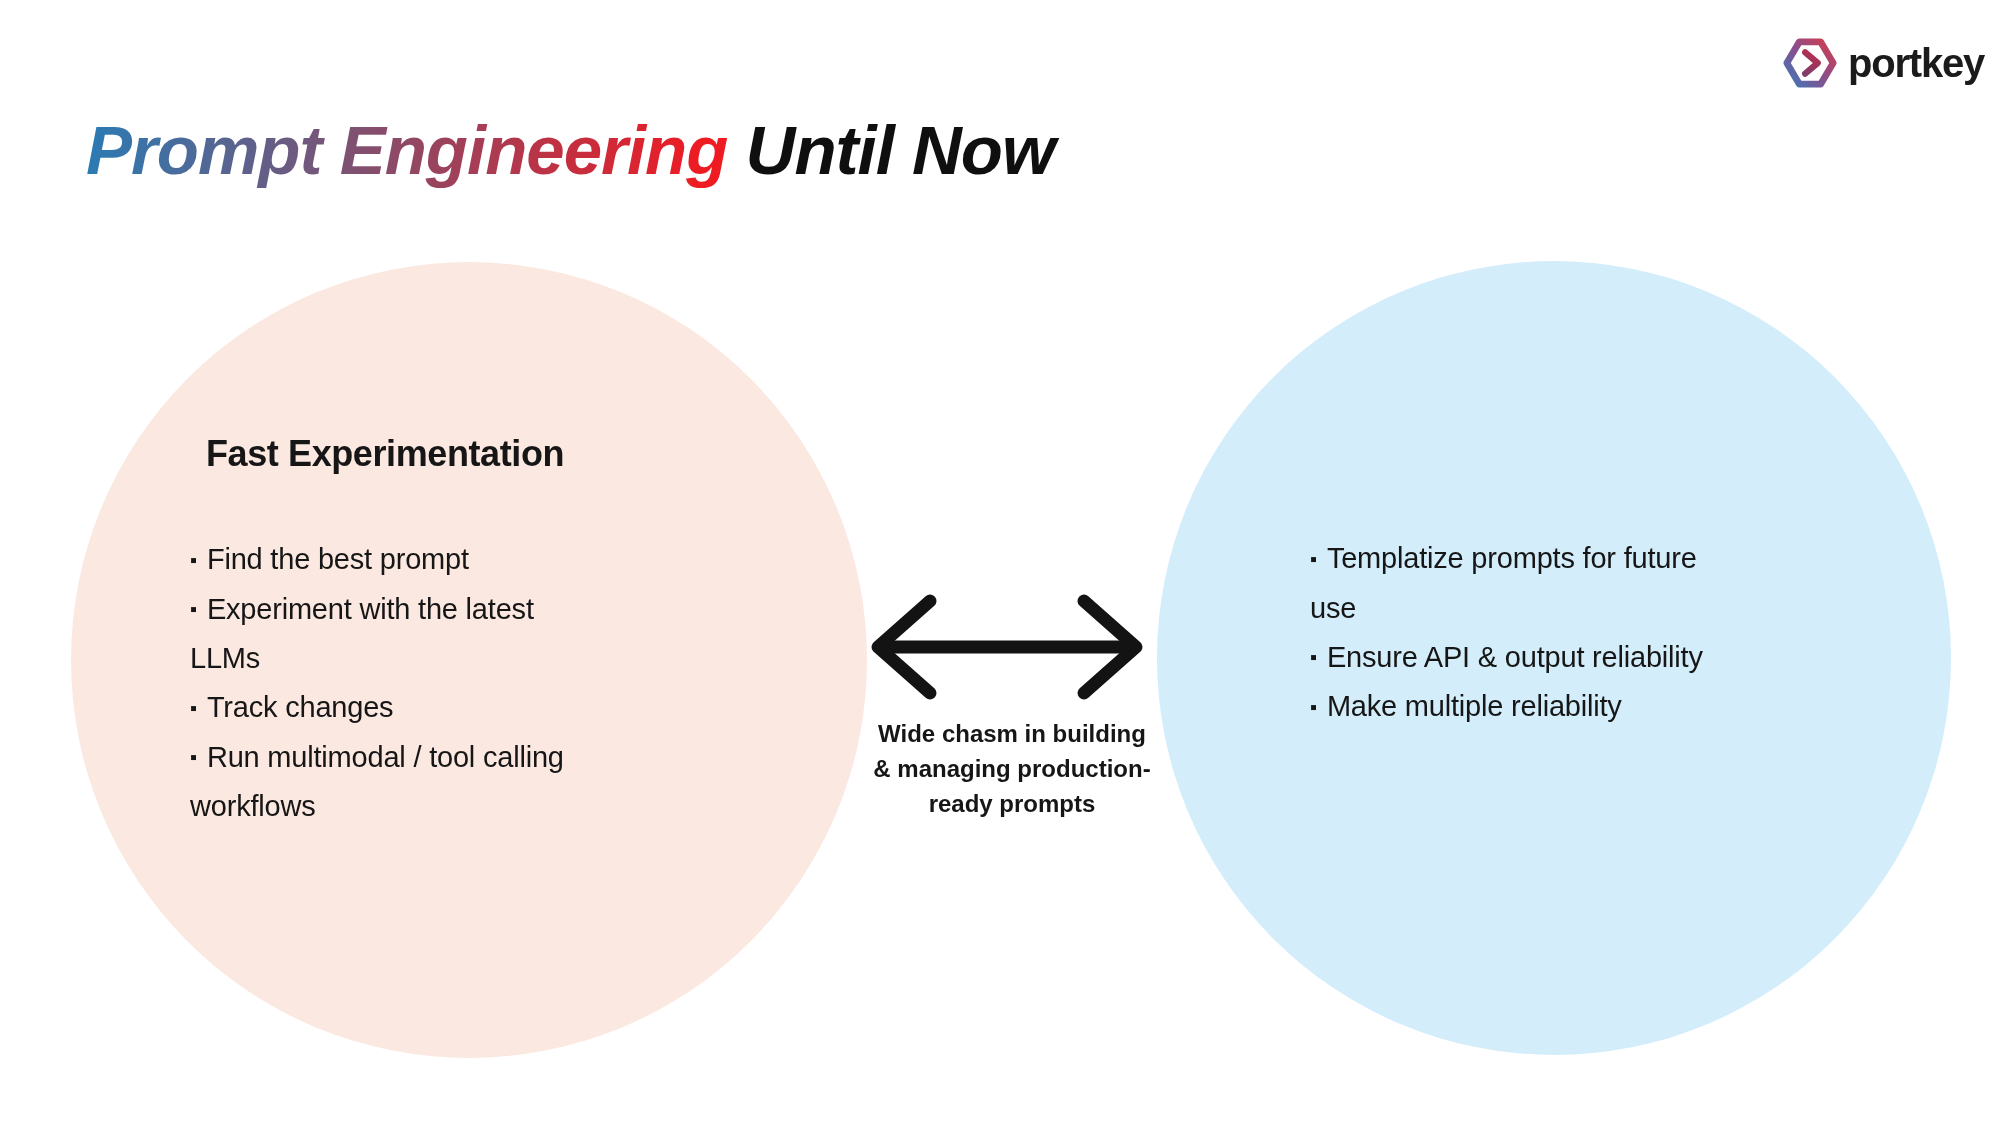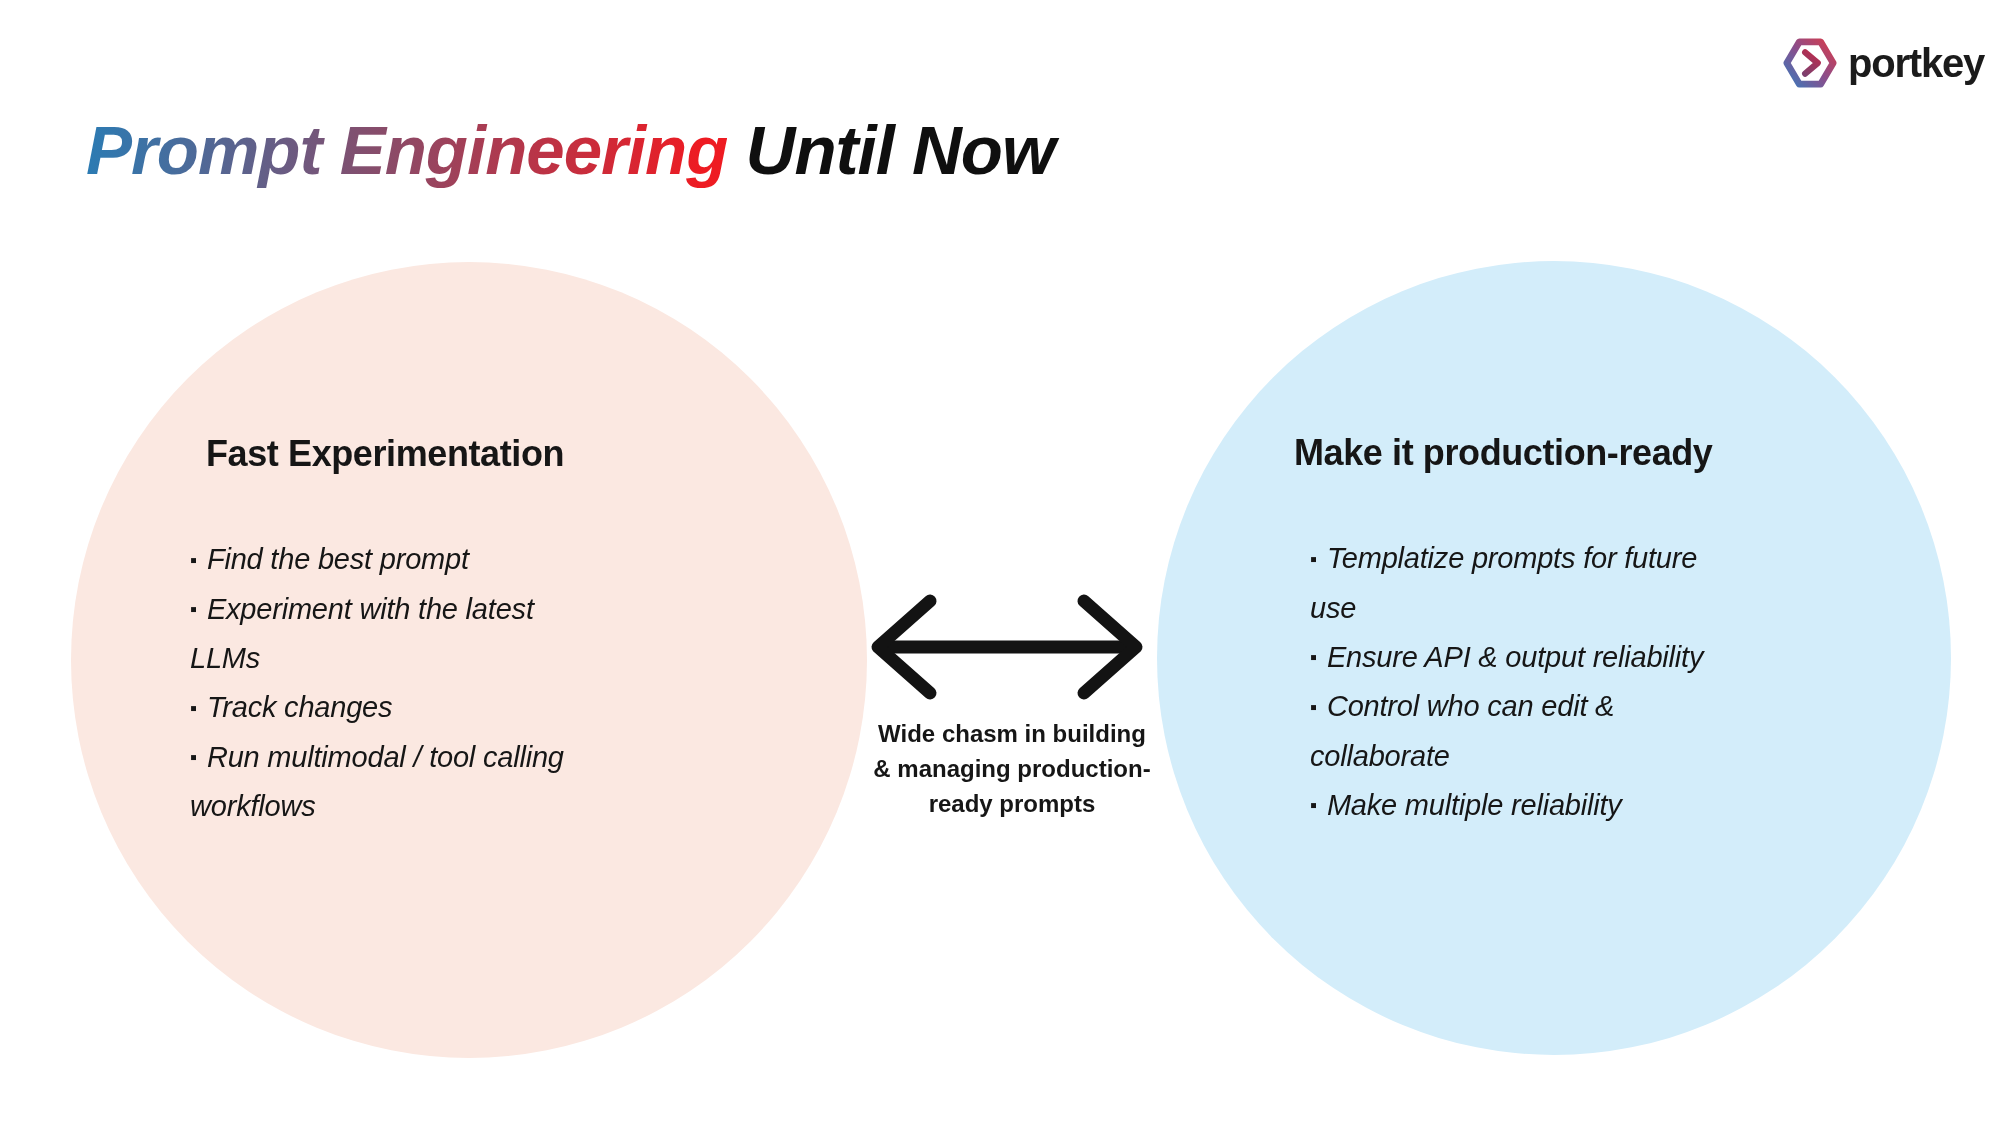--- a/index.html
+++ b/index.html
@@ -170,7 +170,6 @@
   </div>
 
   <div class="circle right">
-    <div class="circle-heading">Make it production-ready</div>
     <div class="bullets">
       <div class="bullet"><span class="glyph">▪</span><span class="btxt">Templatize prompts for future
 use</span></div>

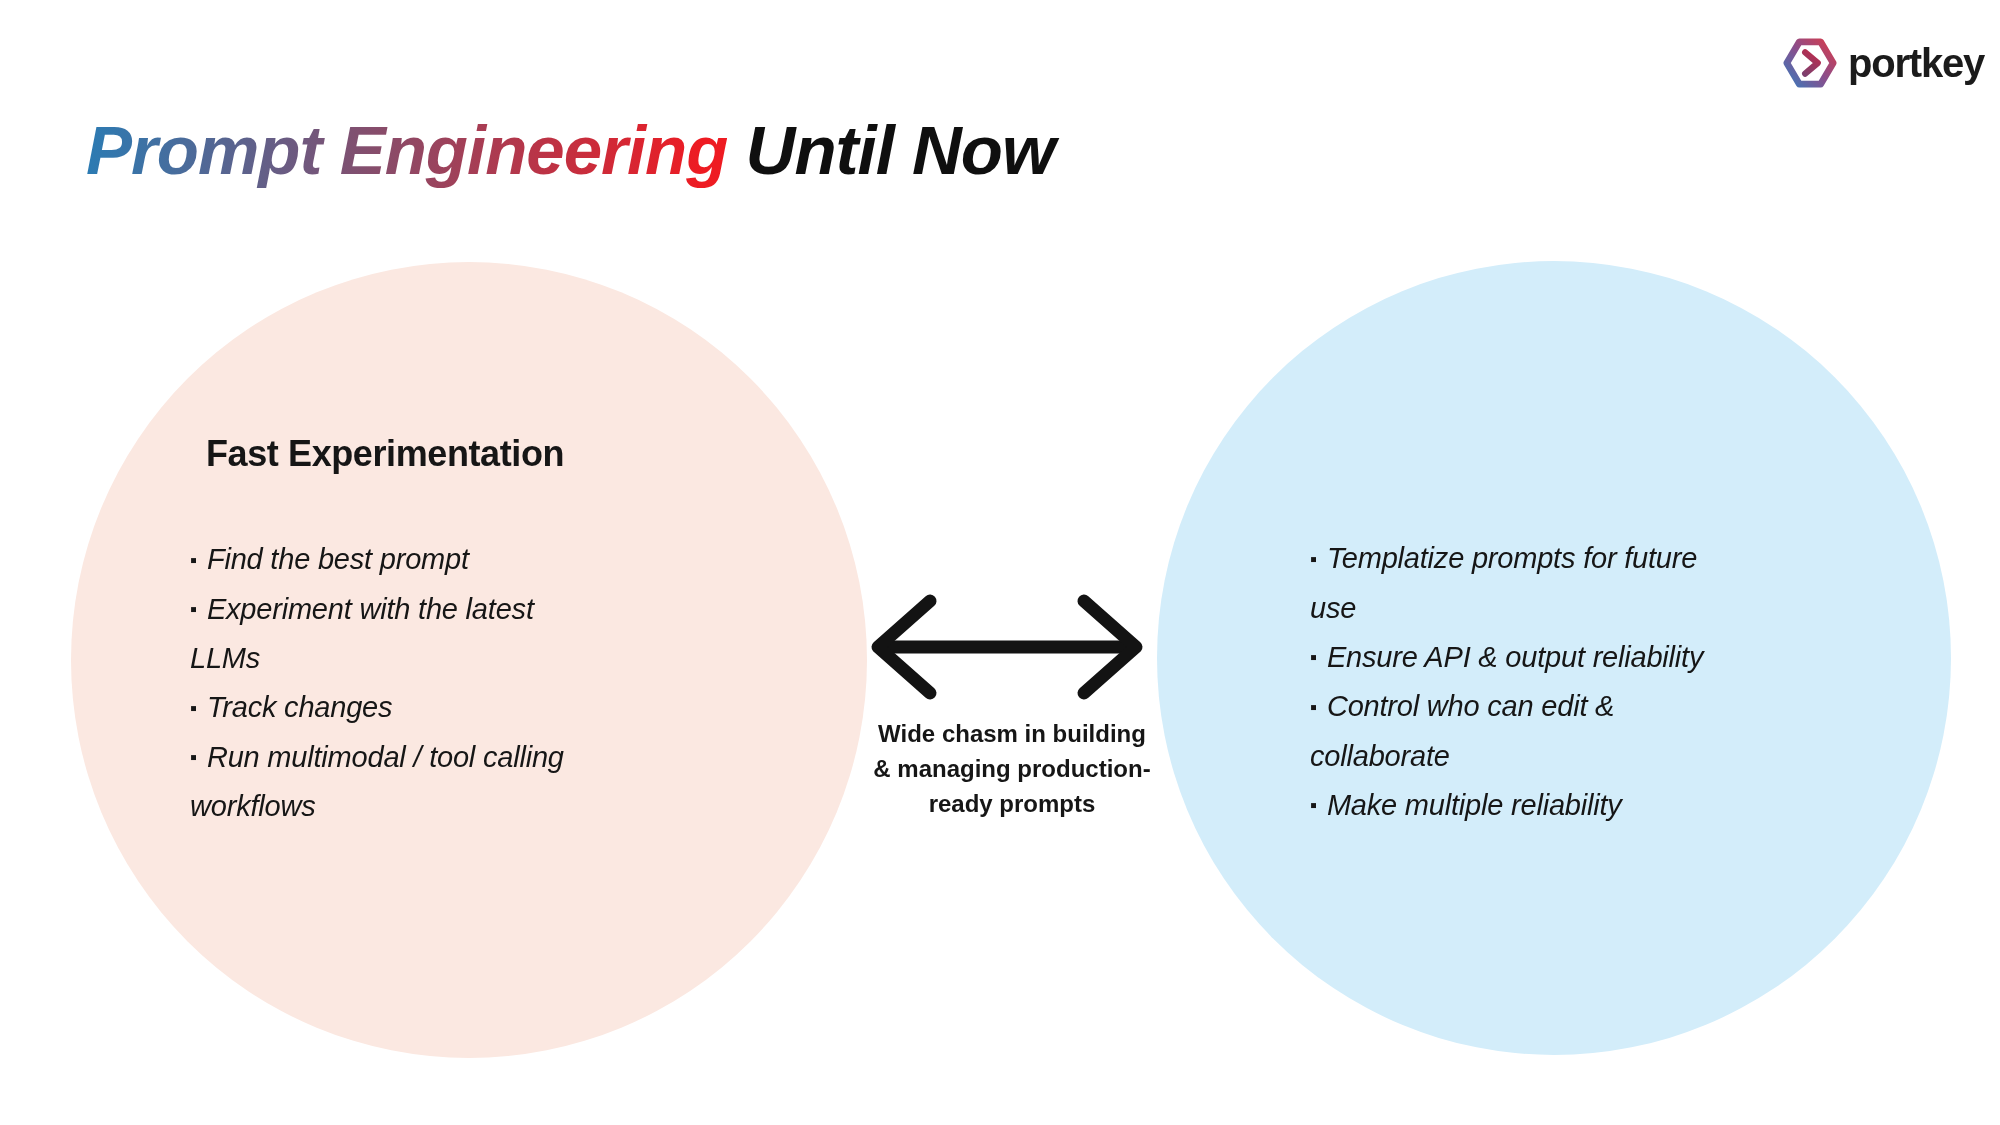--- a/index.html
+++ b/index.html
@@ -91,7 +91,7 @@
   }
   .circle.left  .bullets { left: 119px; width: 565px; }
   .circle.right .bullets { left: 121px; width: 585px; margin-left: 32px; }
-  .bullet { white-space: pre-wrap; font-style: italic; }
+  .bullet { white-space: pre-wrap; }
   .bullet .glyph {
     font-size: 20px;
     margin-right: 10px;

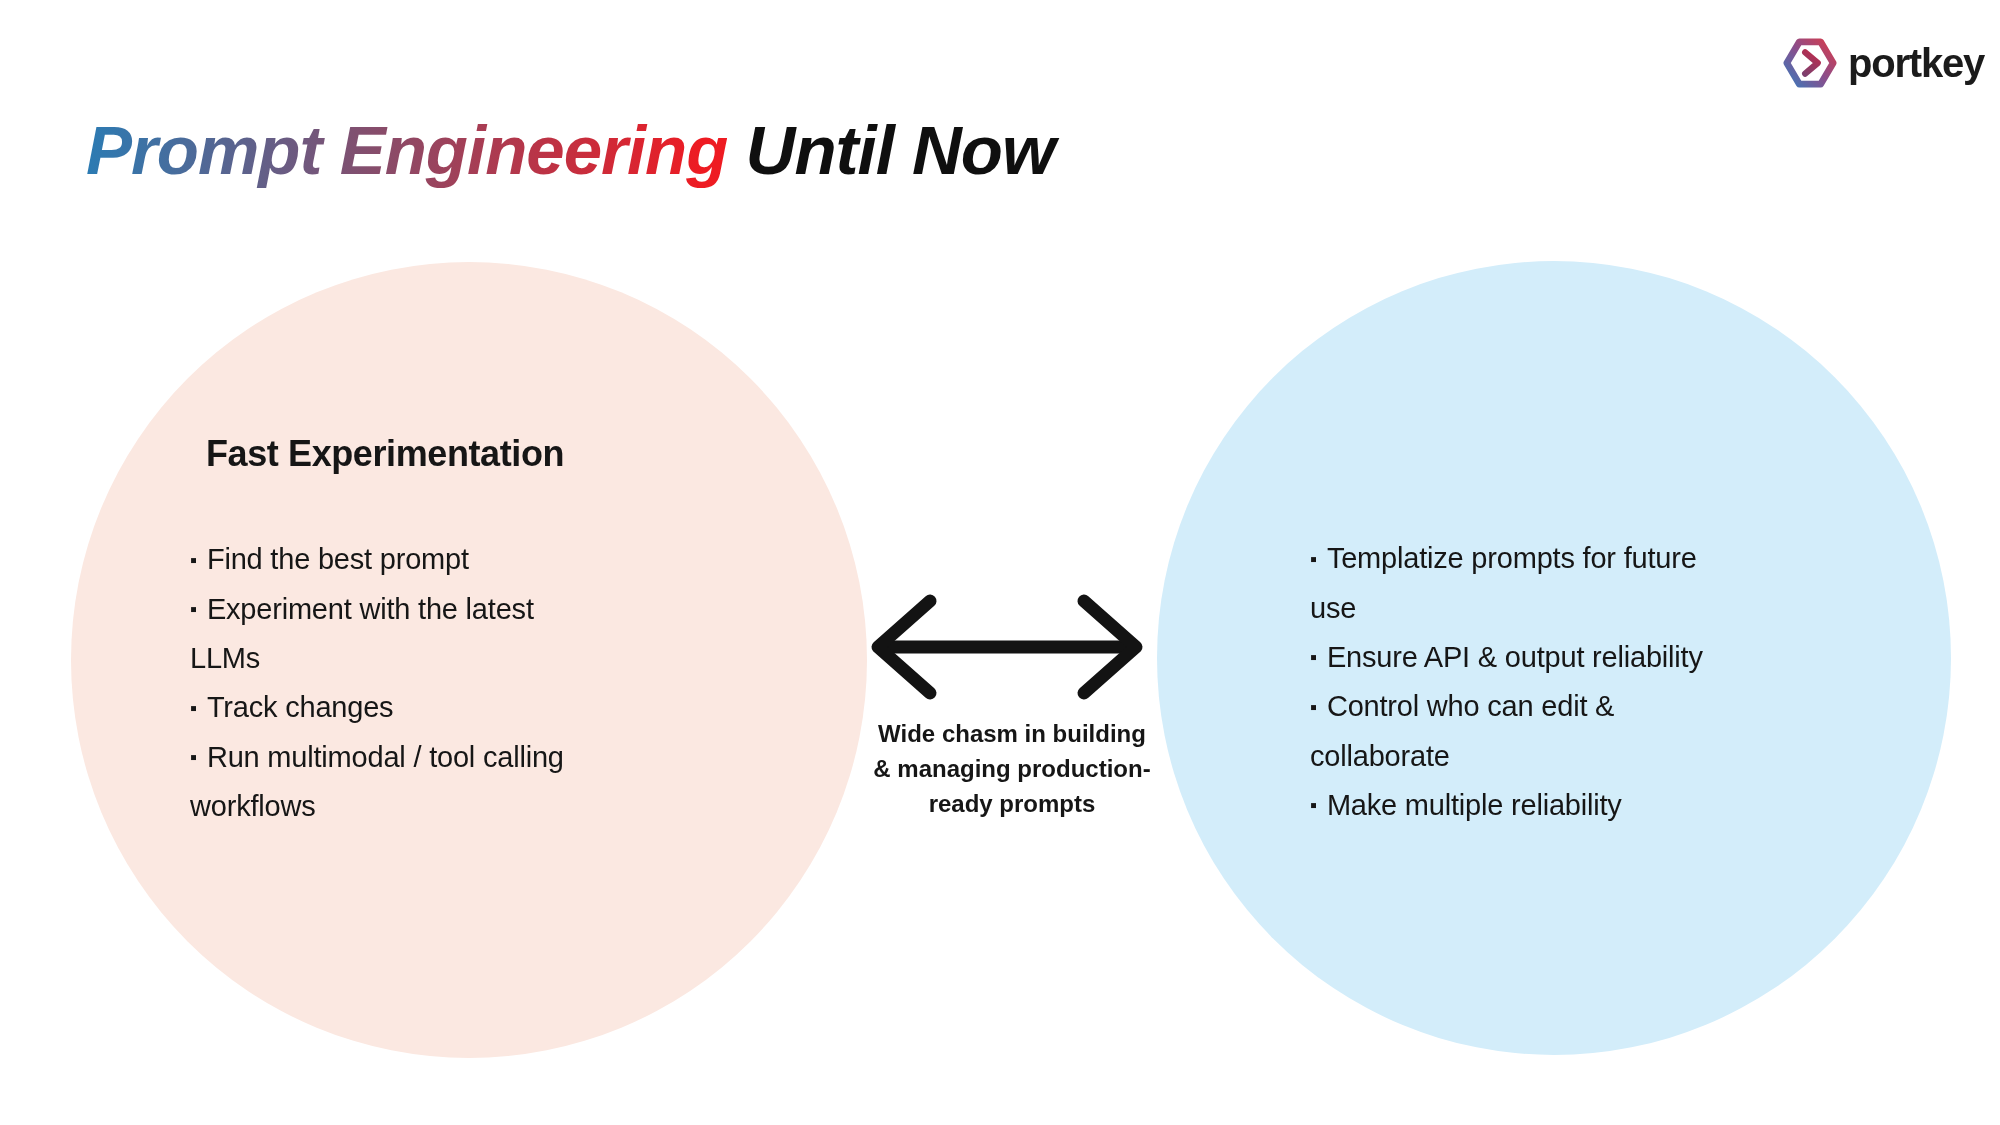--- a/index.html
+++ b/index.html
@@ -174,8 +174,6 @@
       <div class="bullet"><span class="glyph">▪</span><span class="btxt">Templatize prompts for future
 use</span></div>
       <div class="bullet"><span class="glyph">▪</span><span class="btxt">Ensure API &amp; output reliability</span></div>
-      <div class="bullet"><span class="glyph">▪</span><span class="btxt">Control who can edit &amp;
-collaborate</span></div>
       <div class="bullet"><span class="glyph">▪</span><span class="btxt">Make multiple reliability</span></div>
     </div>
   </div>

